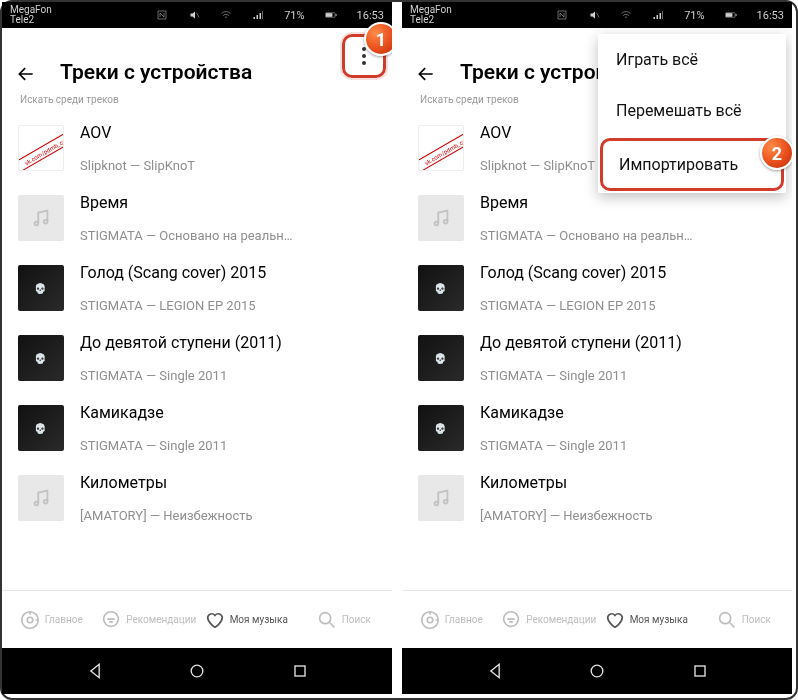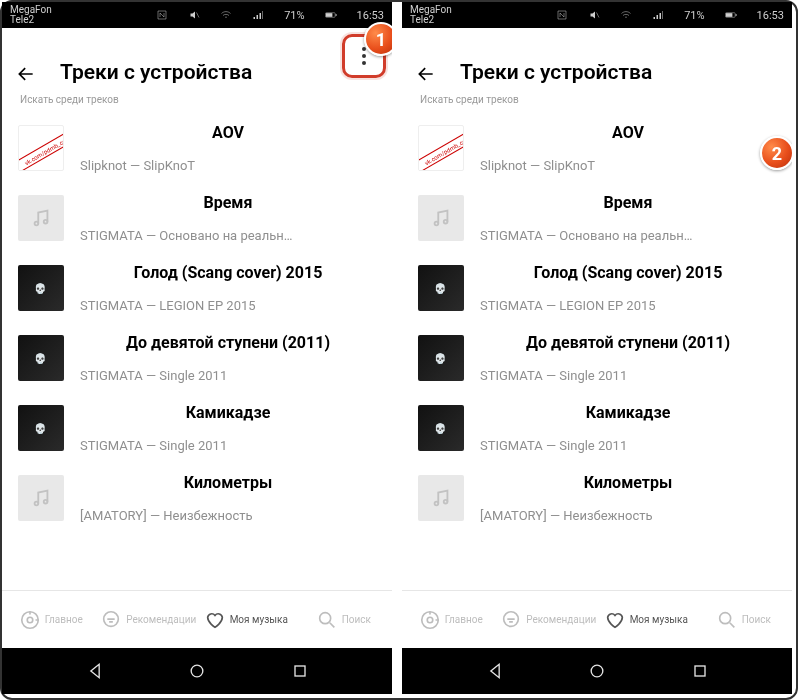--- a/index.html
+++ b/index.html
@@ -516,6 +516,11 @@
         </svg>
     </div>
 
+    <div class="dropdown">
+      <div class="dd-item">Играть всё</div>
+      <div class="dd-item">Перемешать всё</div>
+      <div class="dd-item boxed">Импортировать</div>
+    </div>
 
     <div class="badge" style="top:134px; right:-2px;">2</div>
   </div>

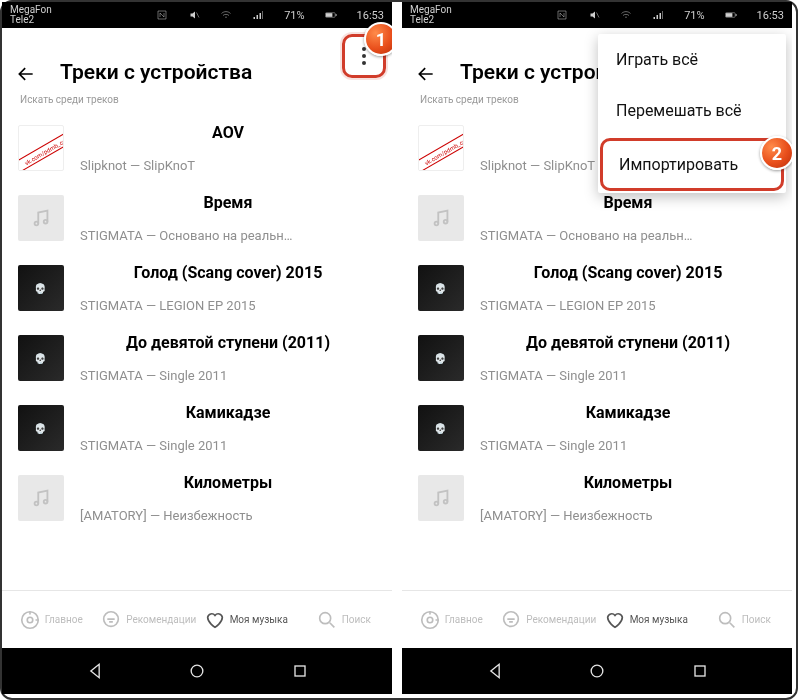--- a/index.html
+++ b/index.html
@@ -130,11 +130,10 @@
   .track-title {
     color: #000;
     font-size: 16px;
-    font-weight: 700;
+    font-weight: 400;
     white-space: nowrap;
     overflow: hidden;
     text-overflow: ellipsis;
-    text-align: center;
   }
   .track-subtitle {
     color: #8f8f8f;

